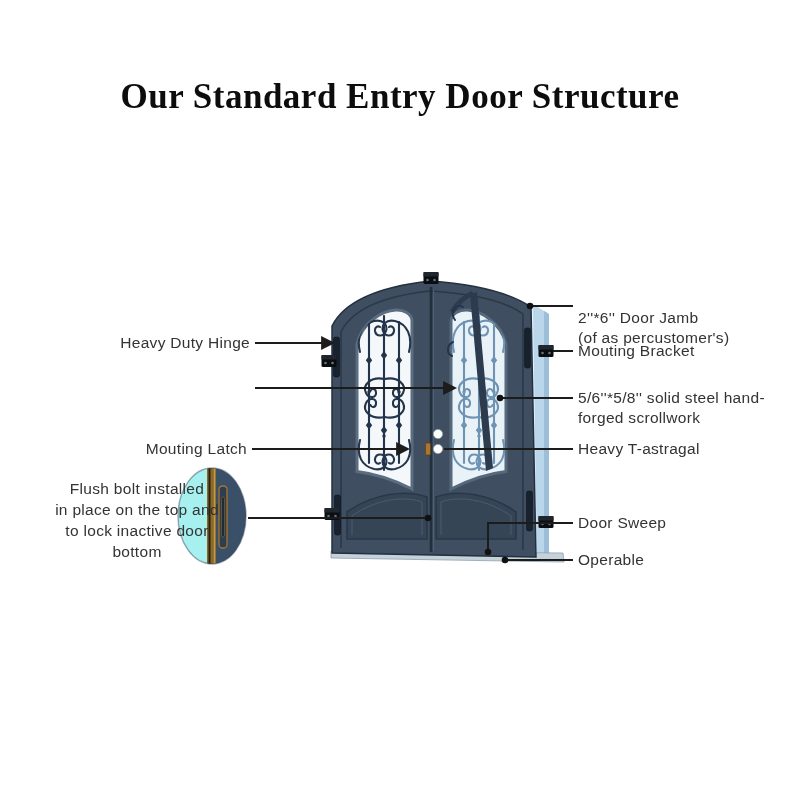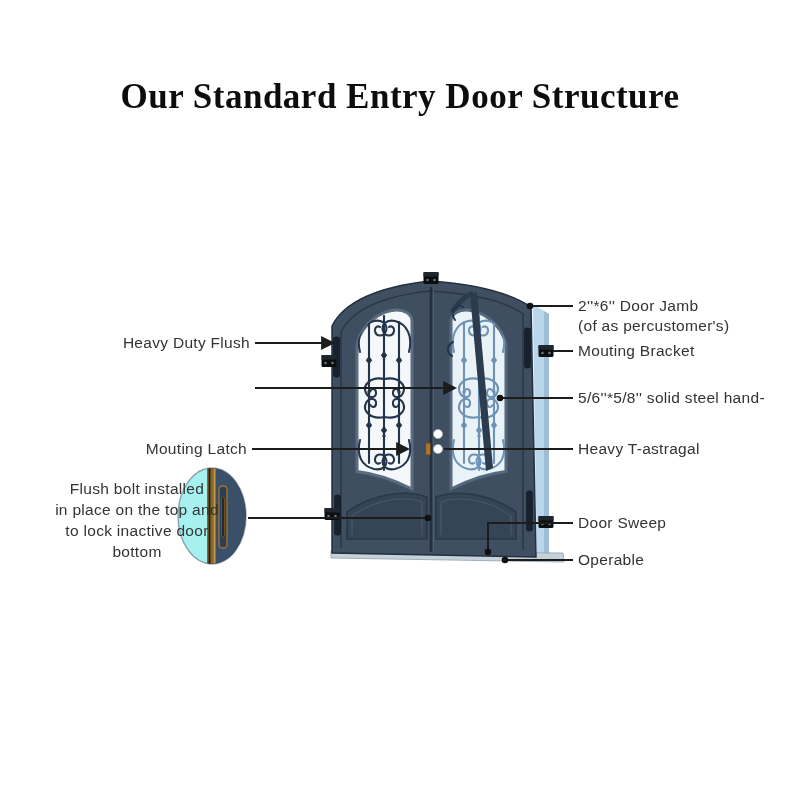--- a/index.html
+++ b/index.html
@@ -173,7 +173,7 @@
     <div>bottom</div>
   </div>
 
-  <div class="label label-right" style="top:296px">
+  <div class="label label-right" style="top:308px">
     <div>2''*6'' Door Jamb</div>
     <div>(of as percustomer's)</div>
   </div>

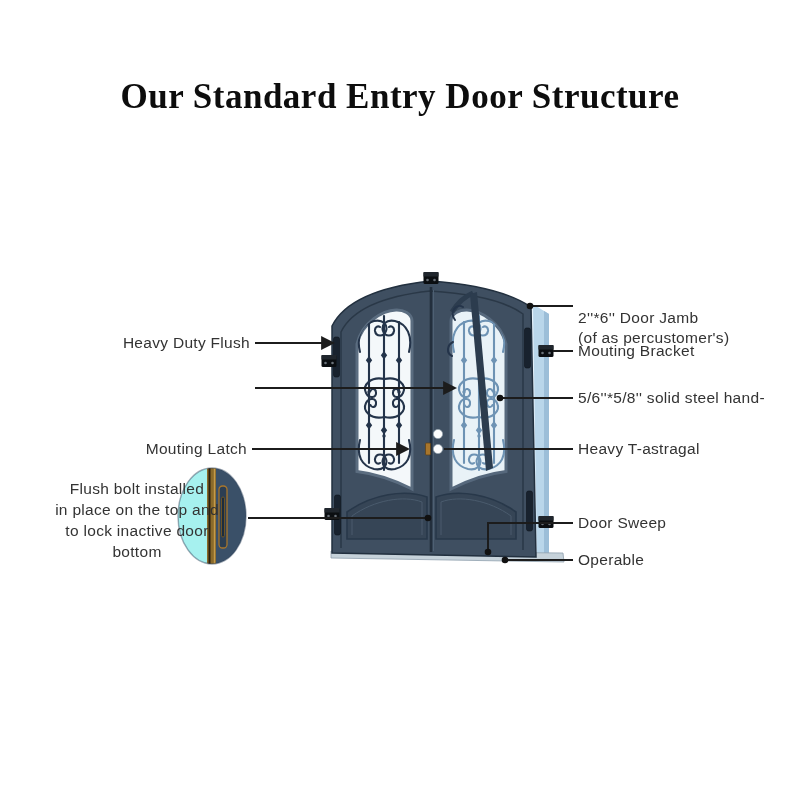--- a/index.html
+++ b/index.html
@@ -161,7 +161,7 @@
   </svg>
 
   <div class="label label-left vcenter" style="top:343px">
-    <span>Heavy Duty Flush</span>
+    <span>Heavy Duty Hinge</span>
   </div>
   <div class="label label-left vcenter" style="top:449px;width:247px">
     <span>Mouting Latch</span>

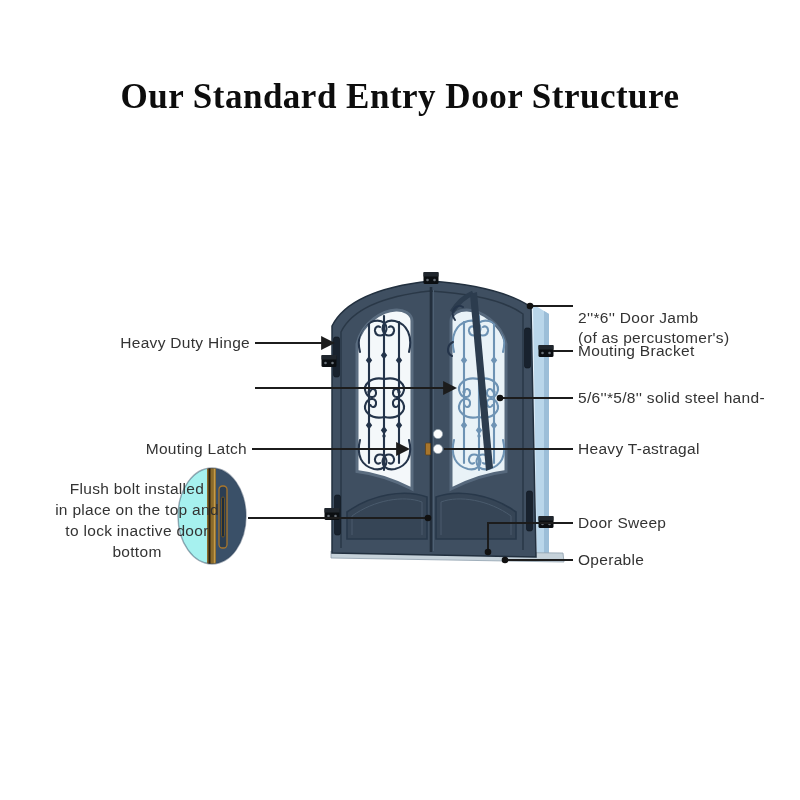--- a/index.html
+++ b/index.html
@@ -182,6 +182,7 @@
   </div>
   <div class="label label-right" style="top:388px">
     <div>5/6''*5/8'' solid steel hand-</div>
+    <div>forged scrollwork</div>
   </div>
   <div class="label label-right vcenter" style="top:449px">
     <span>Heavy T-astragal</span>

